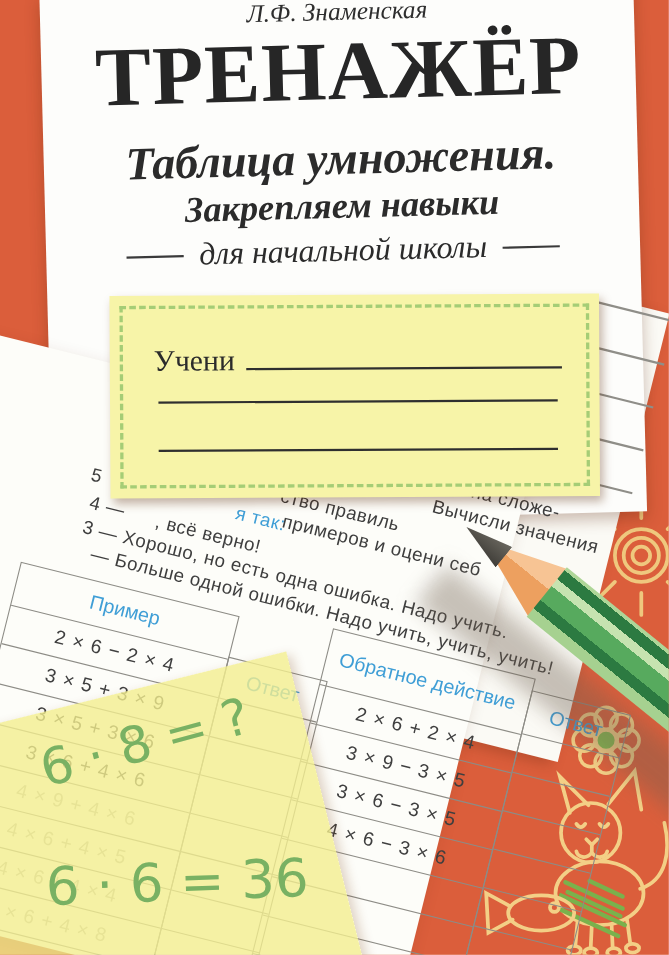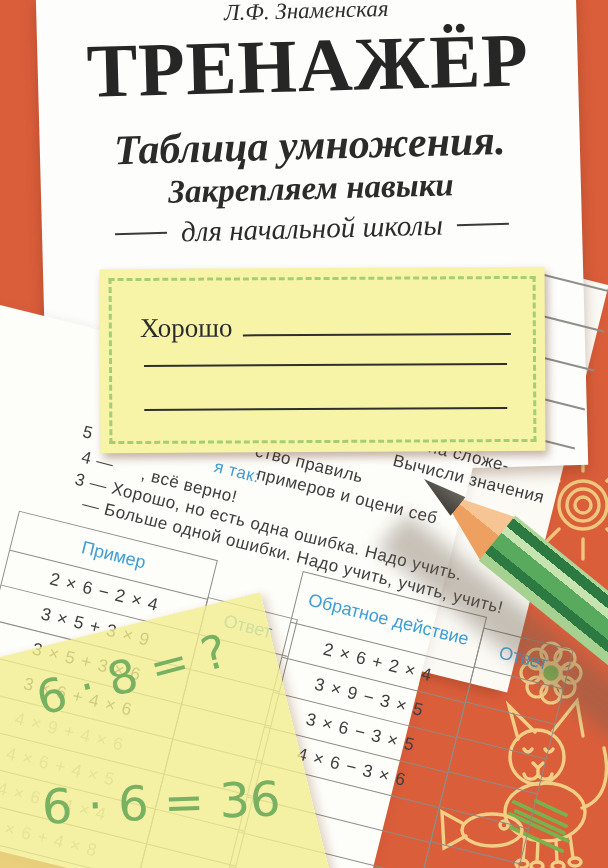--- a/index.html
+++ b/index.html
@@ -248,7 +248,7 @@
 <div class="note">
   <div class="dashed"></div>
   <div class="row1">
-    <span>Хорошо</span>
+    <span>Учени</span>
     <span class="fill-line"></span>
   </div>
   <div class="line2"></div>

